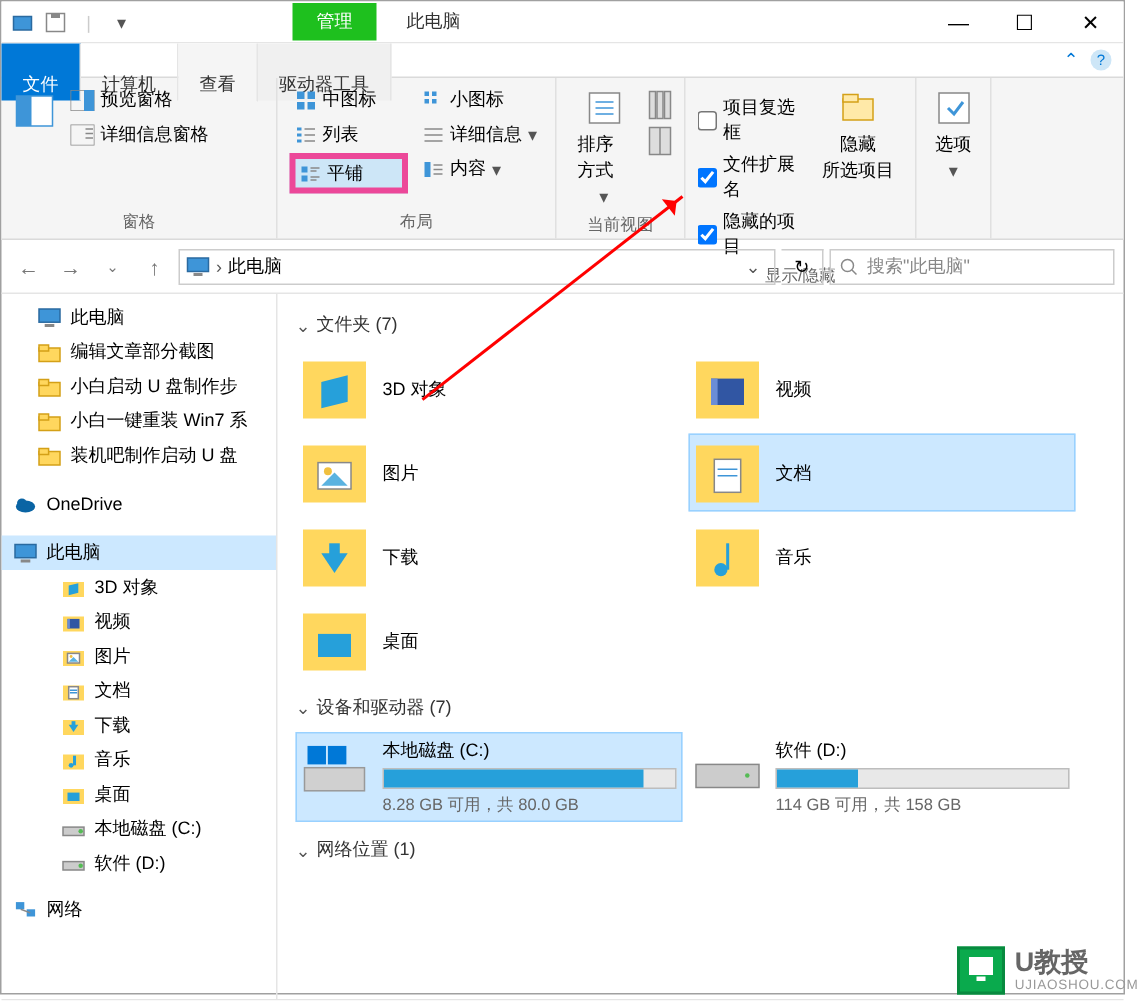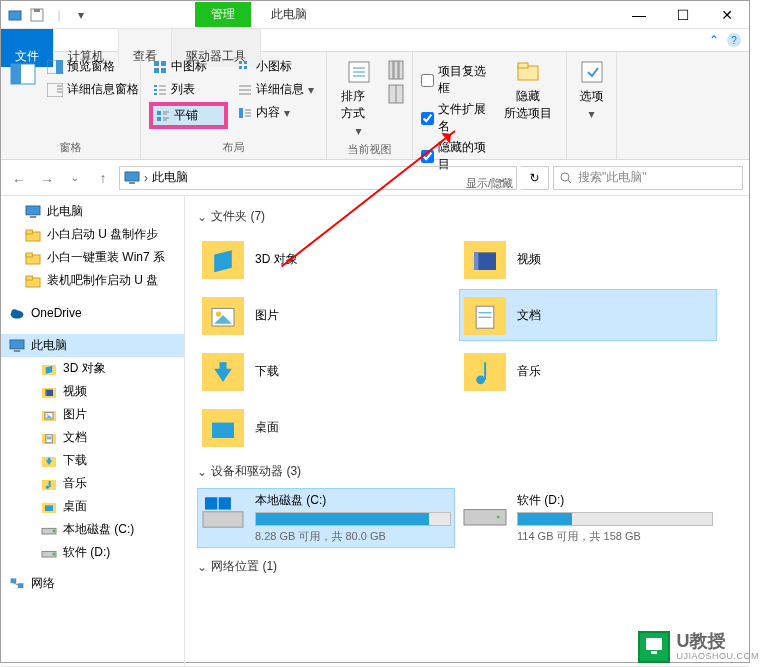--- a/index.html
+++ b/index.html
@@ -106,7 +106,7 @@
  </div>
 
  <div class="ribbon">
-  <div class="rgroup" style="width:140px">
+  <div class="rgroup" style="width:184px">
    <div class="rgroup-body">
     <span>
             <svg width="28" height="40">

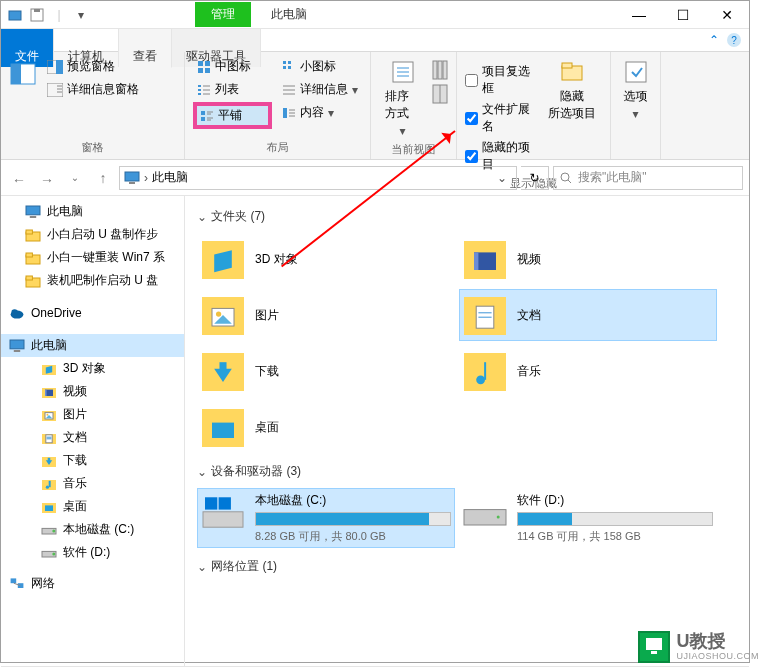--- a/index.html
+++ b/index.html
@@ -317,6 +317,15 @@
               <rect x="1" y="3" width="6.4" height="4" fill="#ffd75e" stroke="#d4a017"></rect>
             </svg>
           </span>
+          <span>编辑文章部分截图</span>
+        </div>
+        <div class="tree-item">
+          <span class="ticon">
+            <svg width="16" height="16">
+              <rect x="1" y="5" width="14" height="9" fill="#ffd75e" stroke="#d4a017"></rect>
+              <rect x="1" y="3" width="6.4" height="4" fill="#ffd75e" stroke="#d4a017"></rect>
+            </svg>
+          </span>
           <span>小白启动 U 盘制作步</span>
         </div>
         <div class="tree-item">

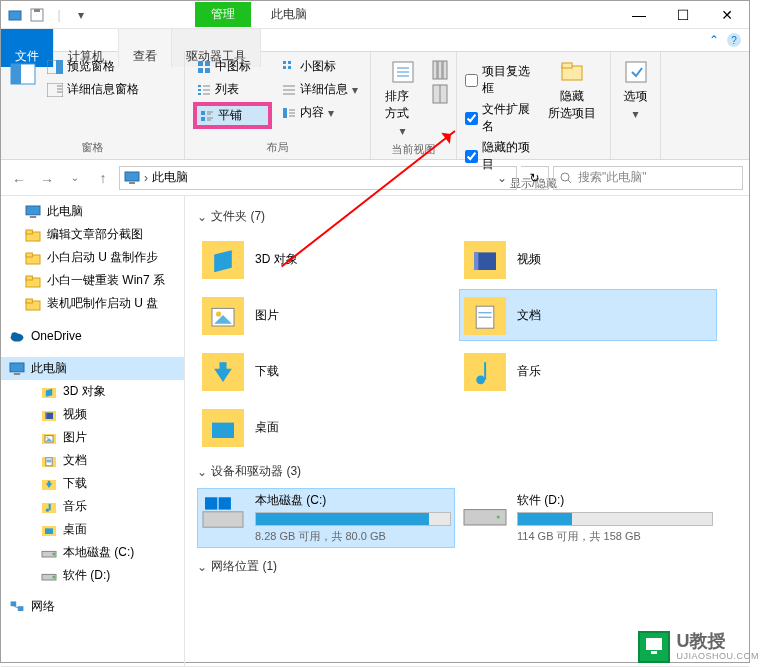--- a/index.html
+++ b/index.html
@@ -542,7 +542,7 @@
         </div>
    <div class="section-hdr" style="margin-top:10px">
           <span class="chev">⌄</span>
-          <span>设备和驱动器 (3)</span>
+          <span>设备和驱动器 (7)</span>
         </div>
    <div class="grid" id="drives-grid">
           <div class="drive selected">

